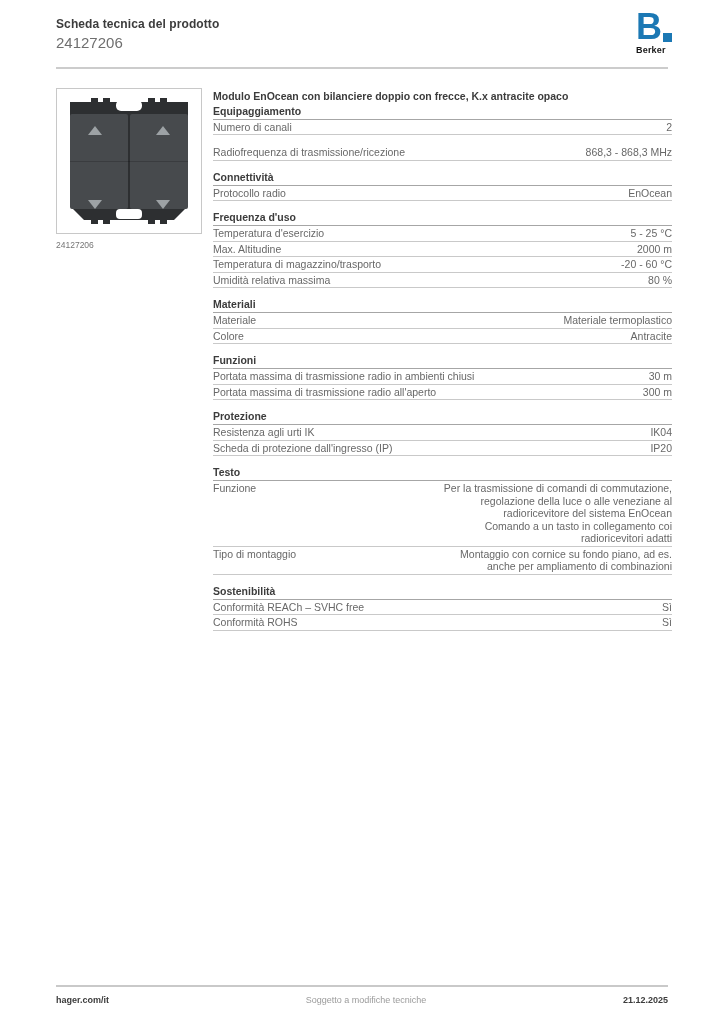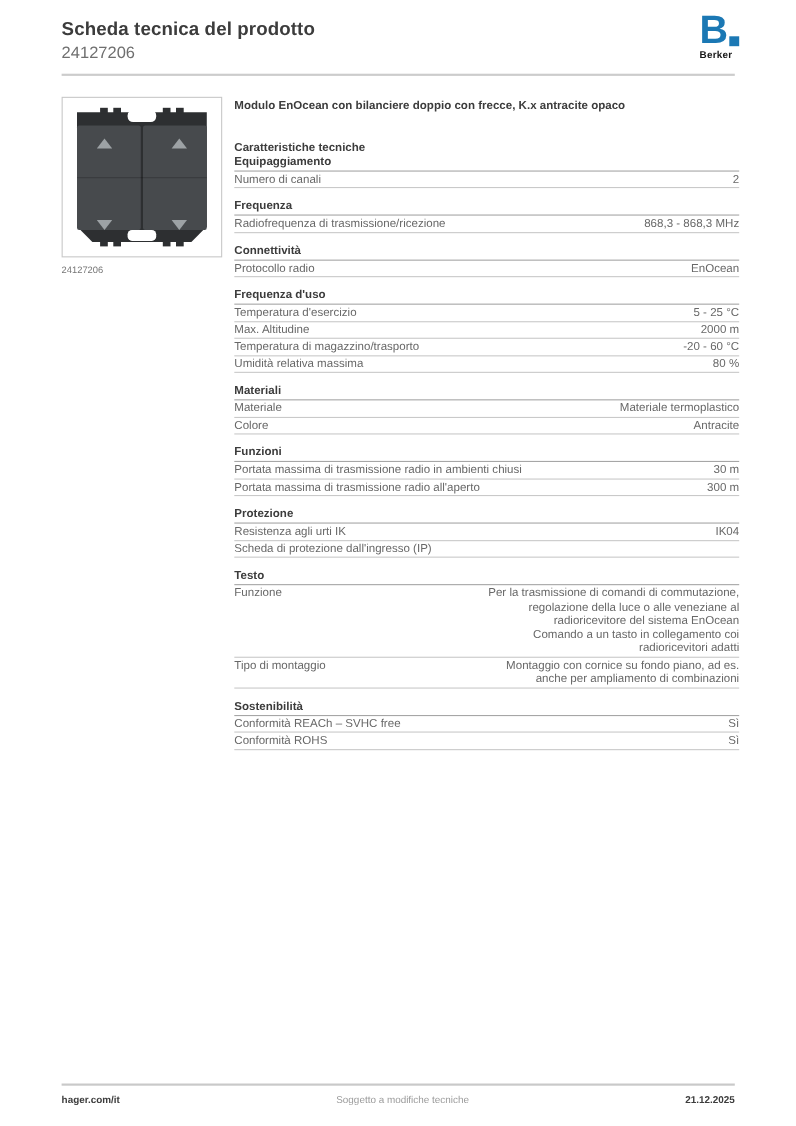--- a/index.html
+++ b/index.html
@@ -11,7 +11,7 @@
   }
   
   .header { position:absolute; left:56px; top:17px; }
-  .doc-title { font-size:17px; font-weight:bold; color:#3c3c3c; letter-spacing:.1px; }
+  .doc-title { font-size:12px; font-weight:bold; color:#3c3c3c; letter-spacing:.1px; }
   .doc-number { font-size:15px; color:#6f6f6f; margin-top:3px; }
   .logo { position:absolute; top:12px; left:636px; width:40px; }
   .logo-b-row { display:flex; align-items:flex-end; line-height:.85; }

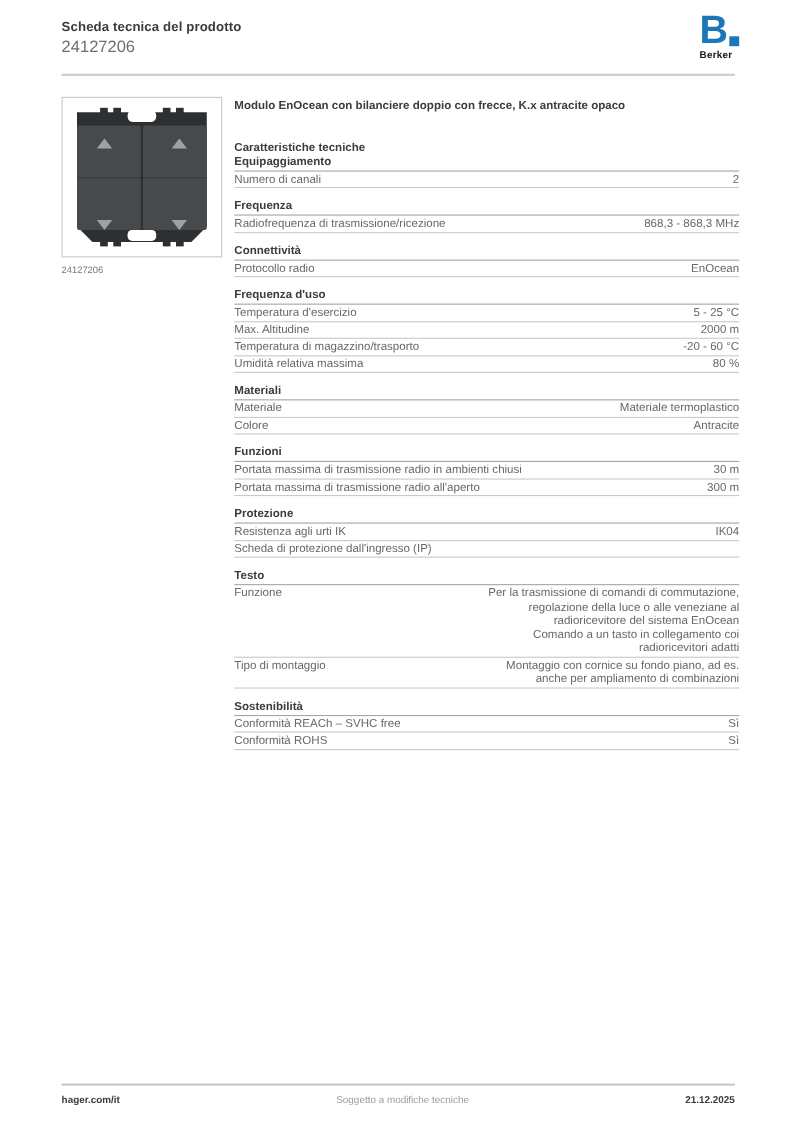--- a/index.html
+++ b/index.html
@@ -106,7 +106,6 @@
 
     <div class="table-col">
       <div class="product-name">Modulo EnOcean con bilanciere doppio con frecce, K.x antracite opaco</div>
-      <div class="specs-heading">Caratteristiche tecniche</div>
       <div id="spec-sections">
           <div class="section">
             <div class="section-title">Equipaggiamento</div>

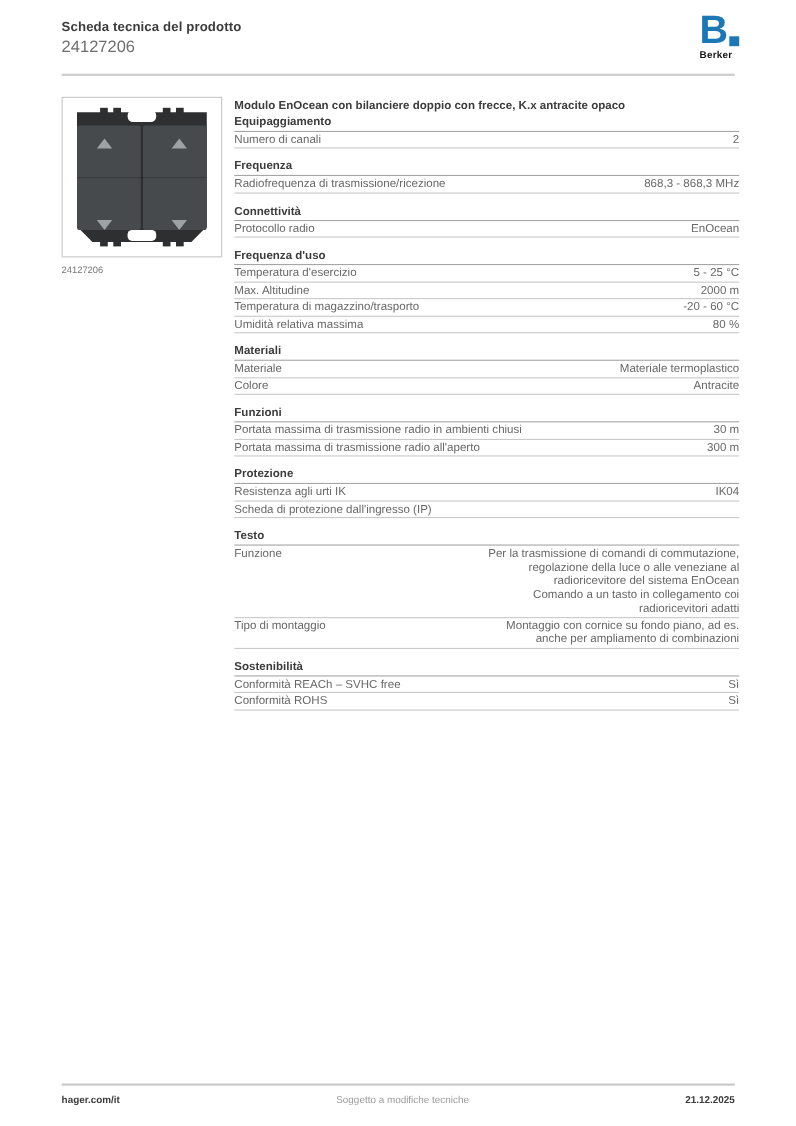--- a/index.html
+++ b/index.html
@@ -115,7 +115,6 @@
             </div>
           </div>
           <div class="section">
-            <div class="section-title">Frequenza</div>
             <div class="spec-row">
               <div class="spec-label">Radiofrequenza di trasmissione/ricezione</div>
               <div class="spec-value">868,3 - 868,3 MHz</div>

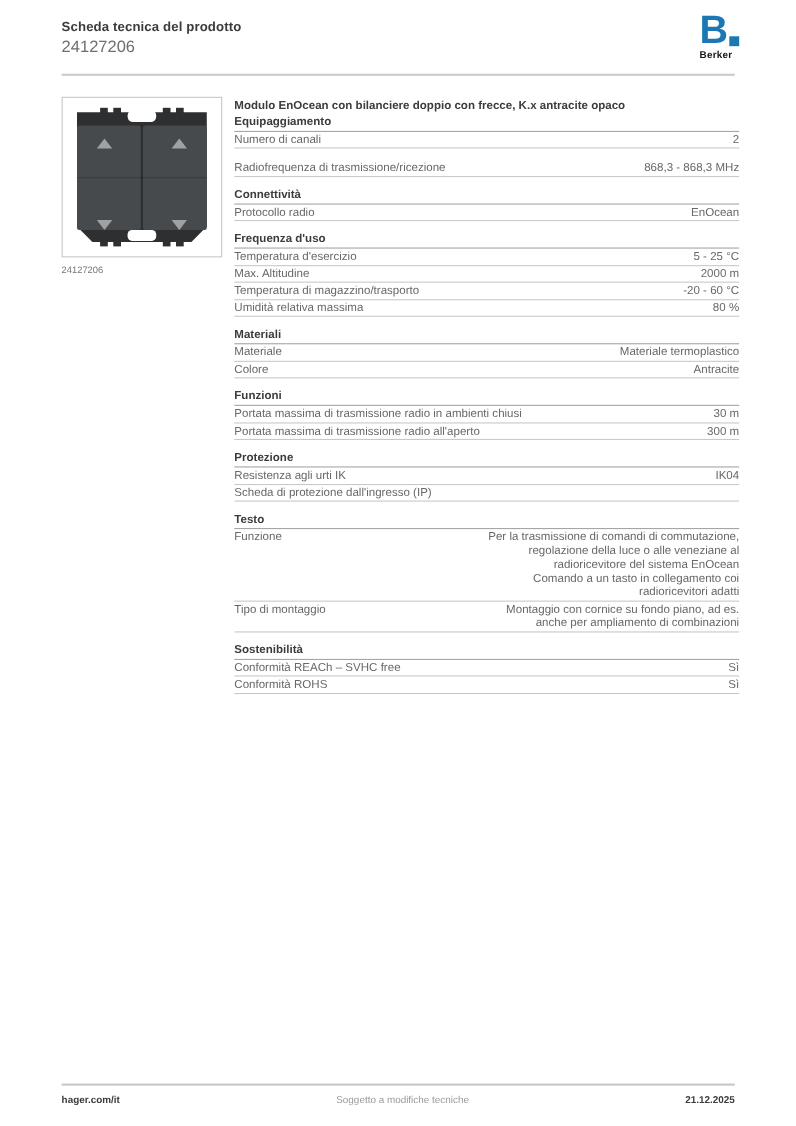--- a/index.html
+++ b/index.html
@@ -176,6 +176,7 @@
             </div>
             <div class="spec-row">
               <div class="spec-label">Scheda di protezione dall'ingresso (IP)</div>
+              <div class="spec-value">IP20</div>
             </div>
           </div>
           <div class="section">

